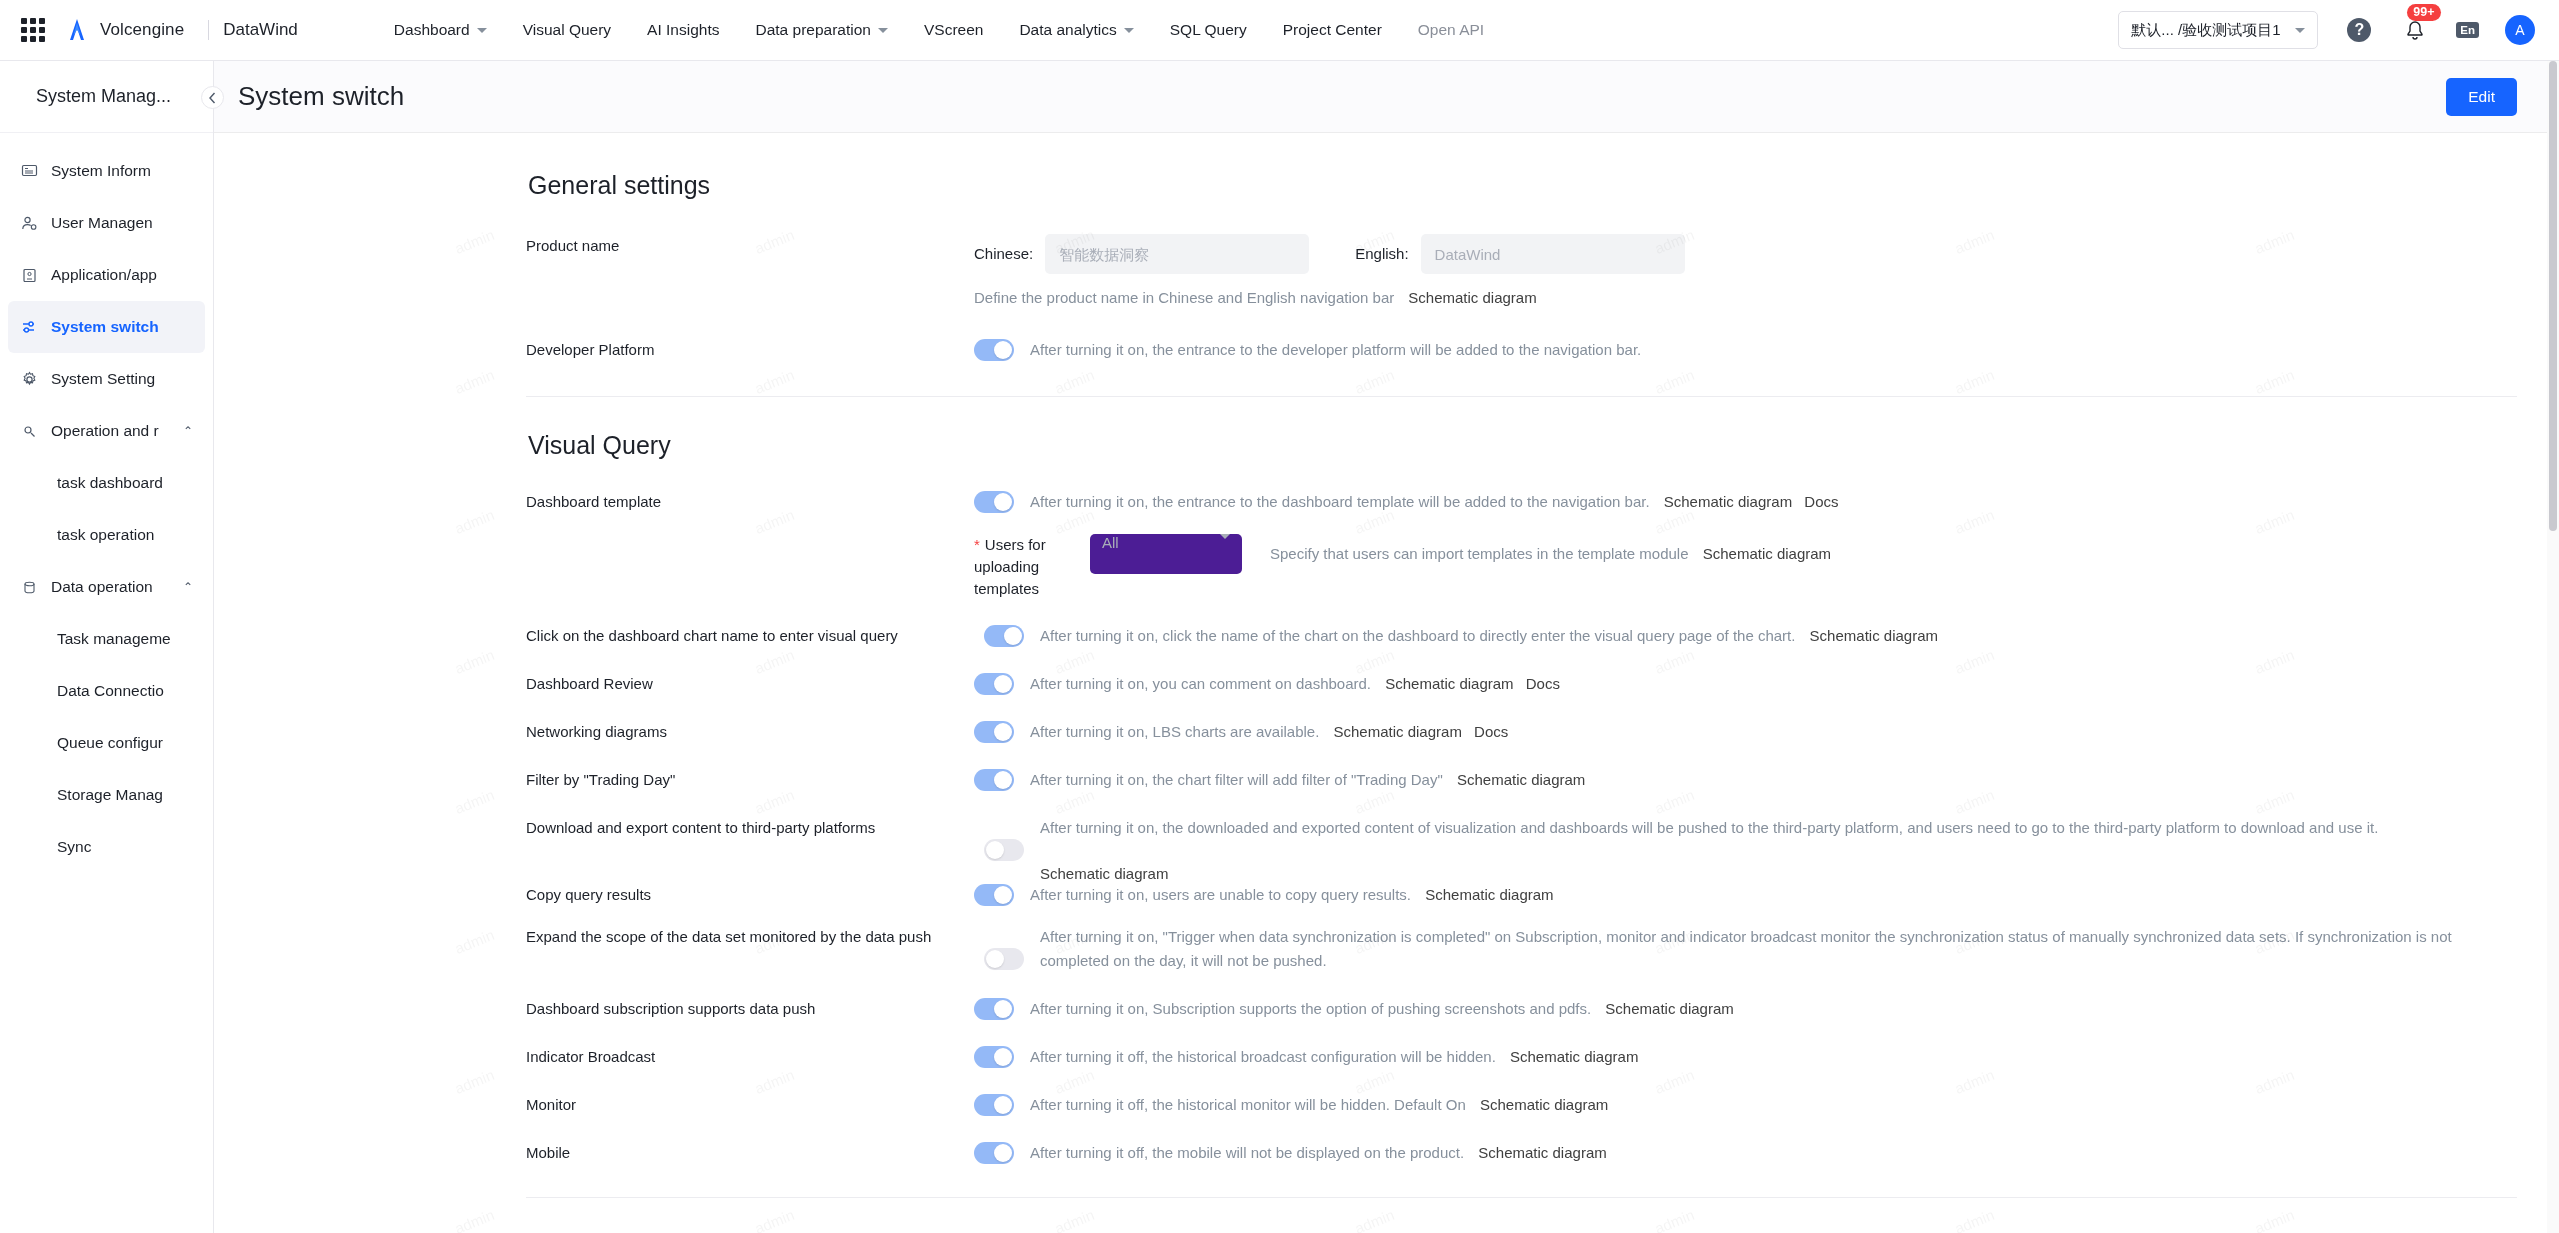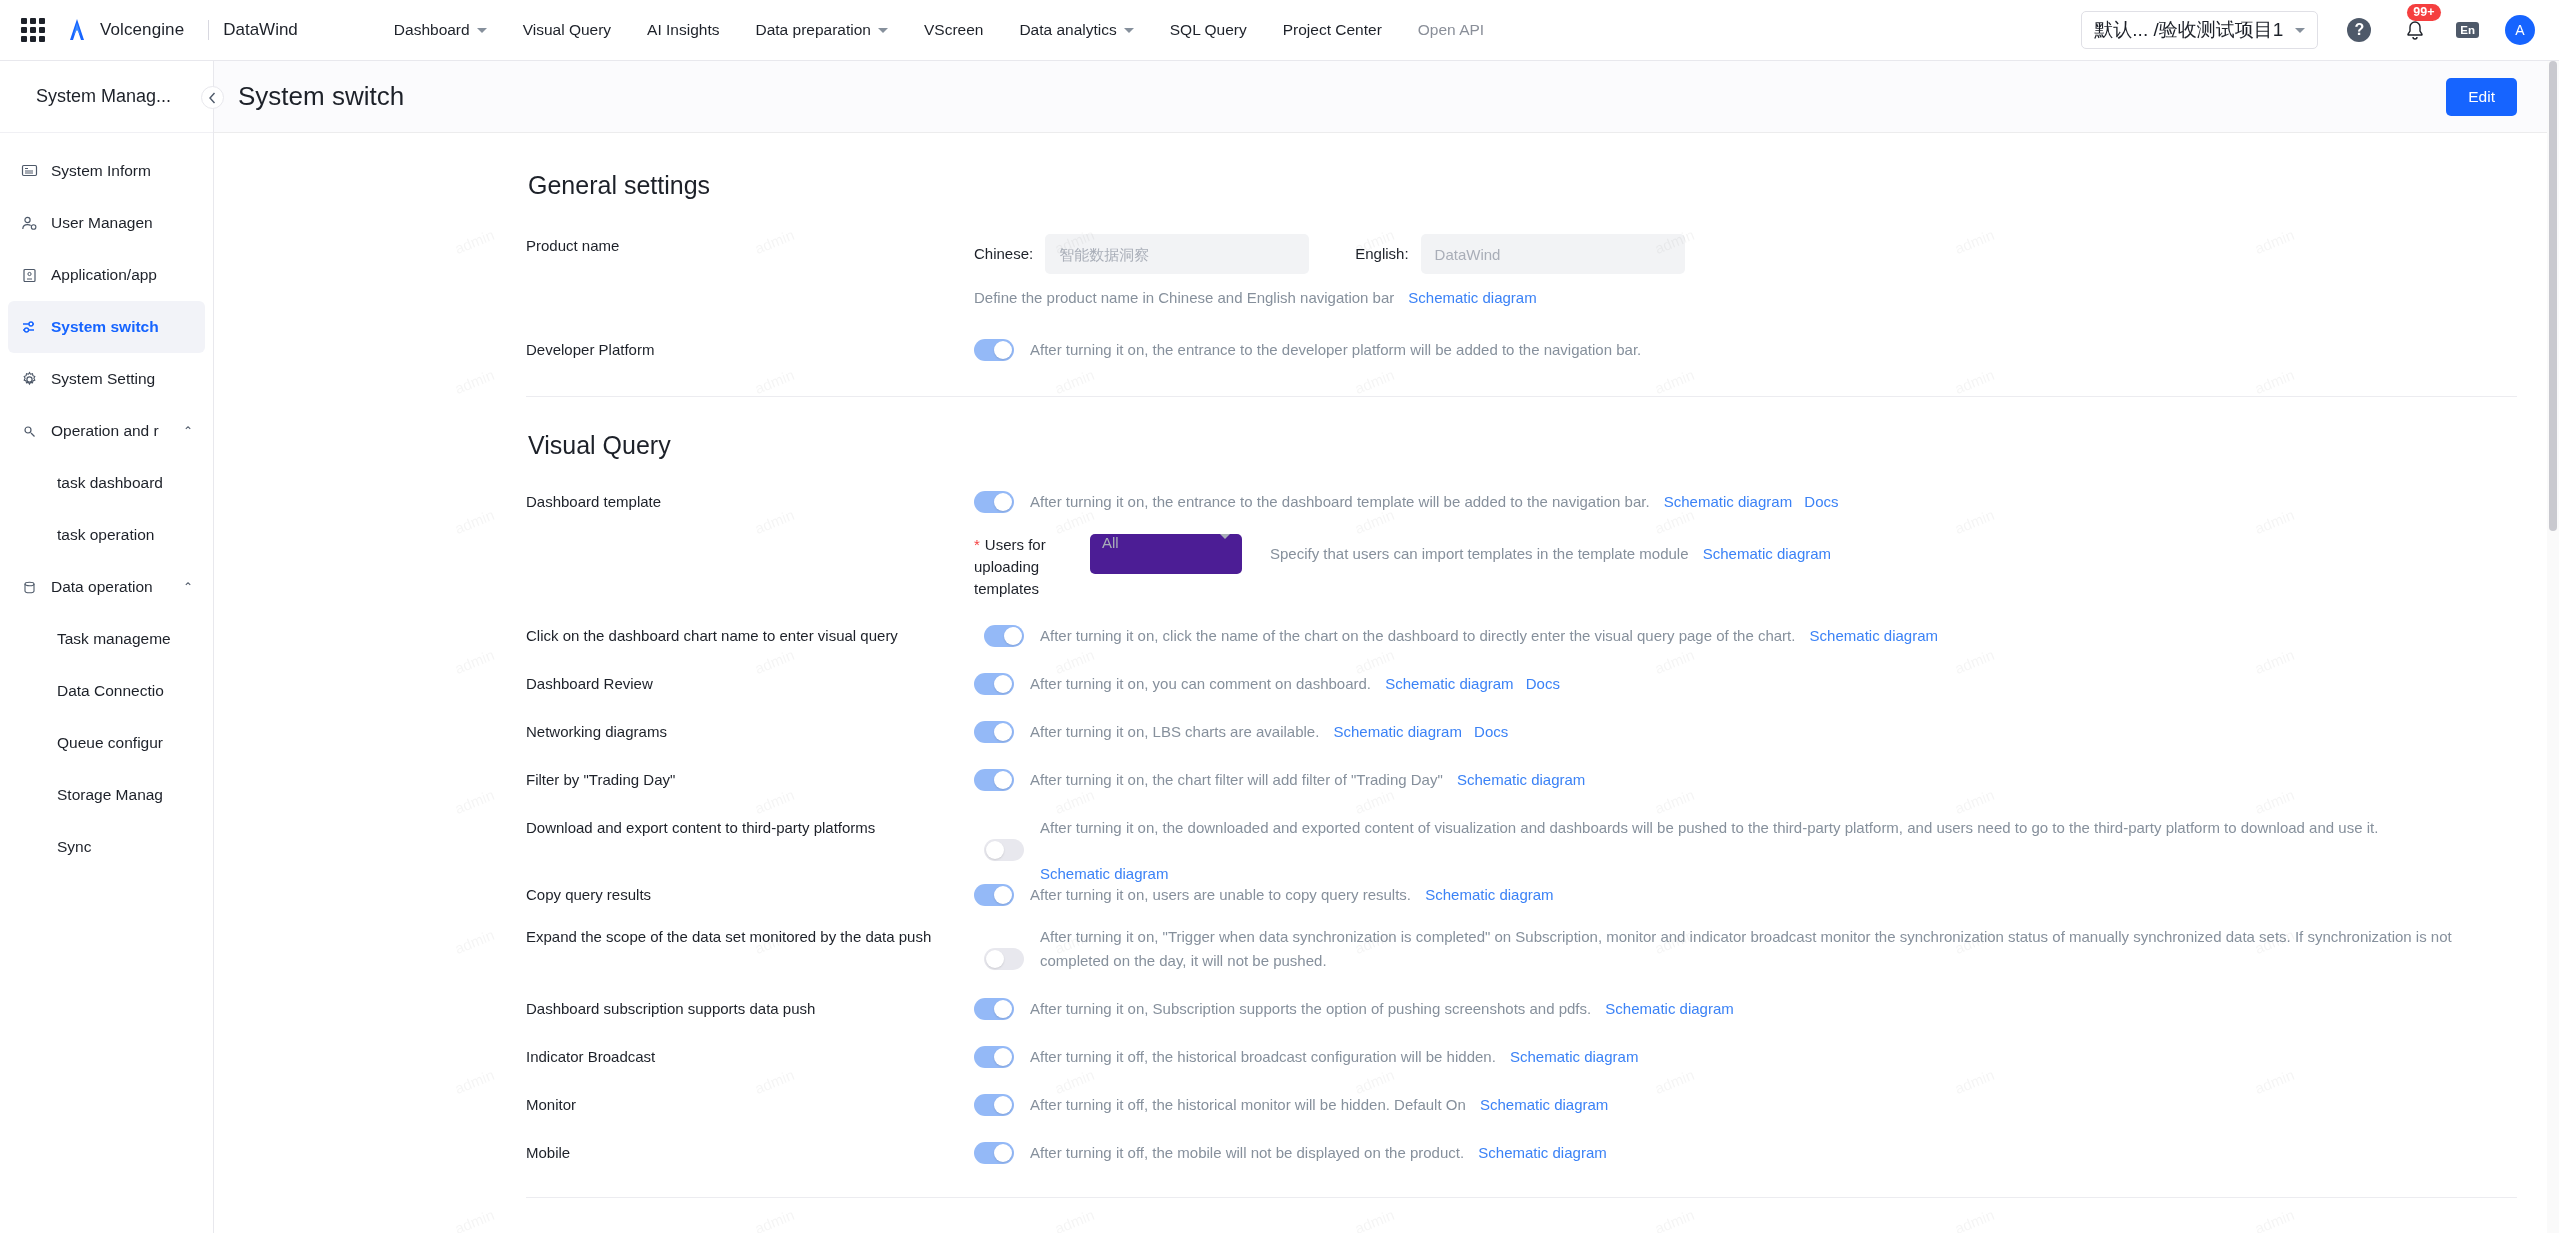--- a/index.html
+++ b/index.html
@@ -45,7 +45,7 @@
   .proj-select {
     border: 1px solid #e0e0e6; border-radius: 5px; height: 38px;
     display: flex; align-items: center; padding: 0 12px; gap: 12px;
-    font-size: 19px; color: #1d2129; cursor: pointer; min-width: 200px;
+    font-size: 15px; color: #1d2129; cursor: pointer; min-width: 200px;
   }
   .icon-btn { width: 30px; height: 30px; display: flex; align-items: center; justify-content: center; cursor: pointer; position: relative; }
   .help-circle {

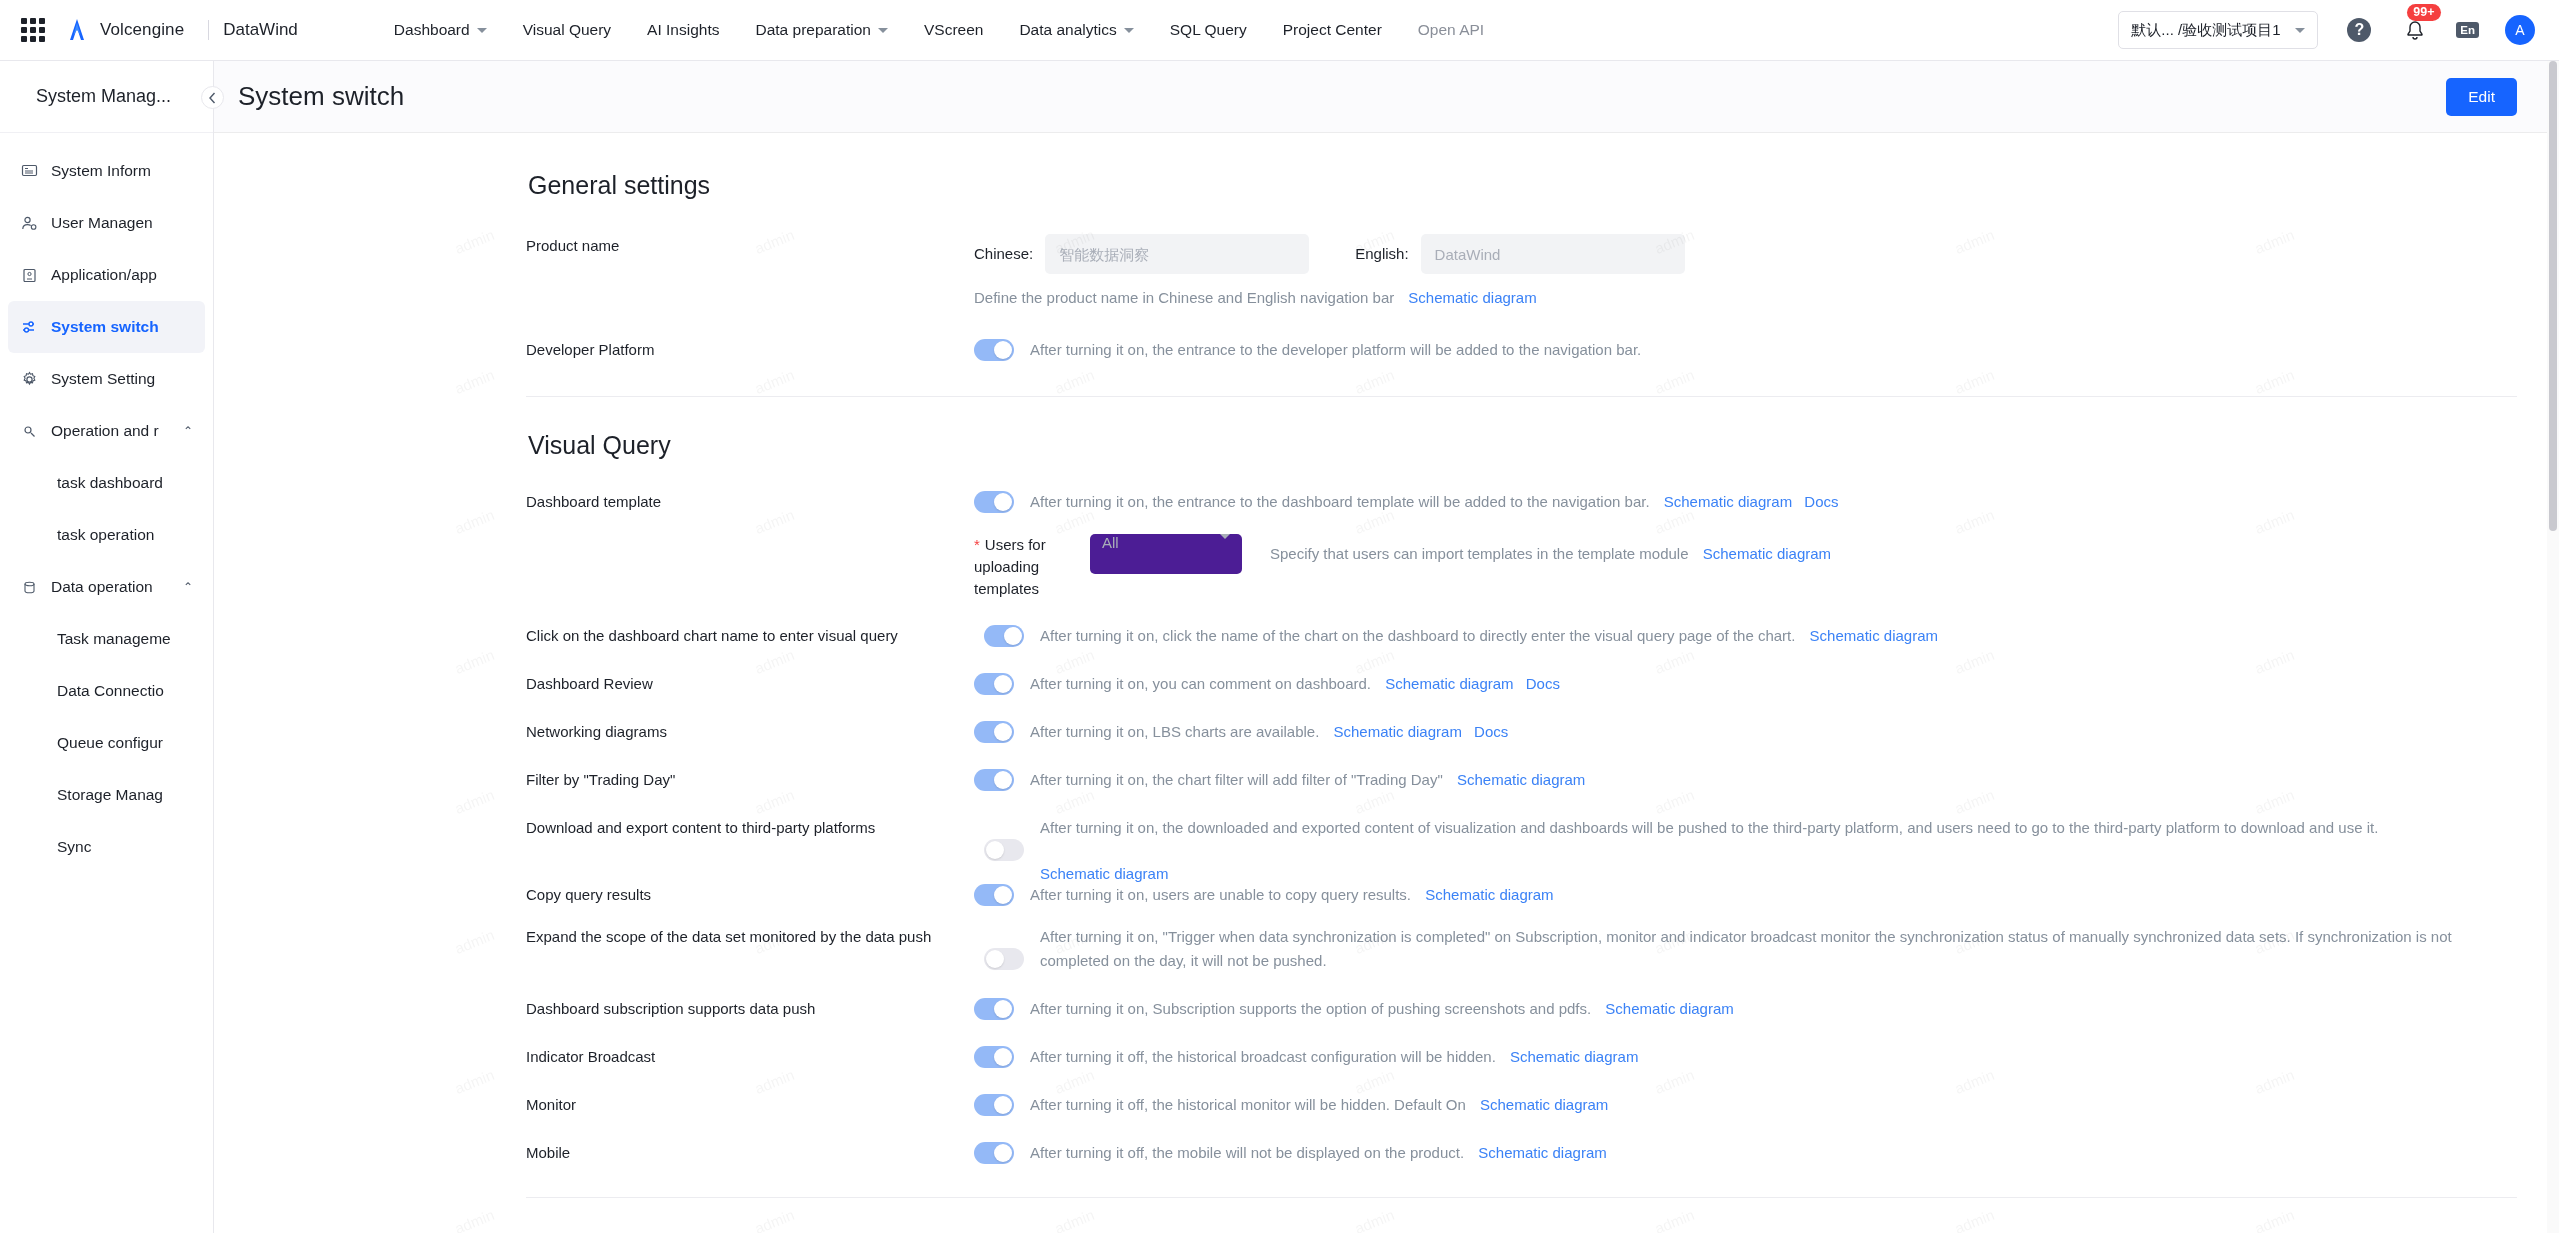--- a/index.html
+++ b/index.html
@@ -132,7 +132,7 @@
   .gap-x { width: 46px; }
 
   .help-line { font-size: 15px; color: #86909c; line-height: 24px; display: flex; align-items: baseline; flex-wrap: wrap; gap: 0; }
-  .link { color: #3b82f6; cursor: pointer; text-decoration: none; }
+  .link { color: #404040; cursor: pointer; text-decoration: none; }
 
   .switch {
     width: 40px; min-width: 40px; height: 22px; border-radius: 11px; background: #94b9f7;

